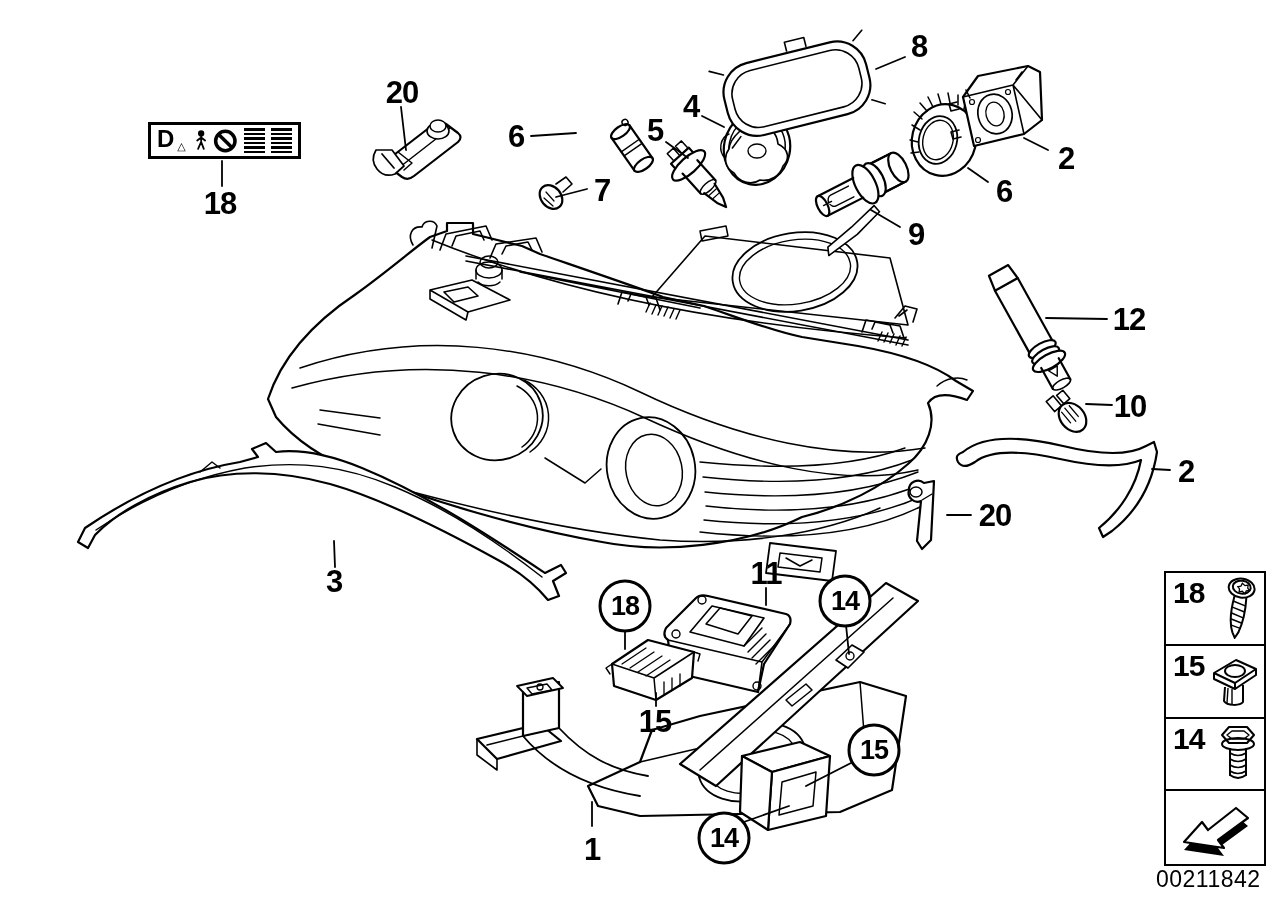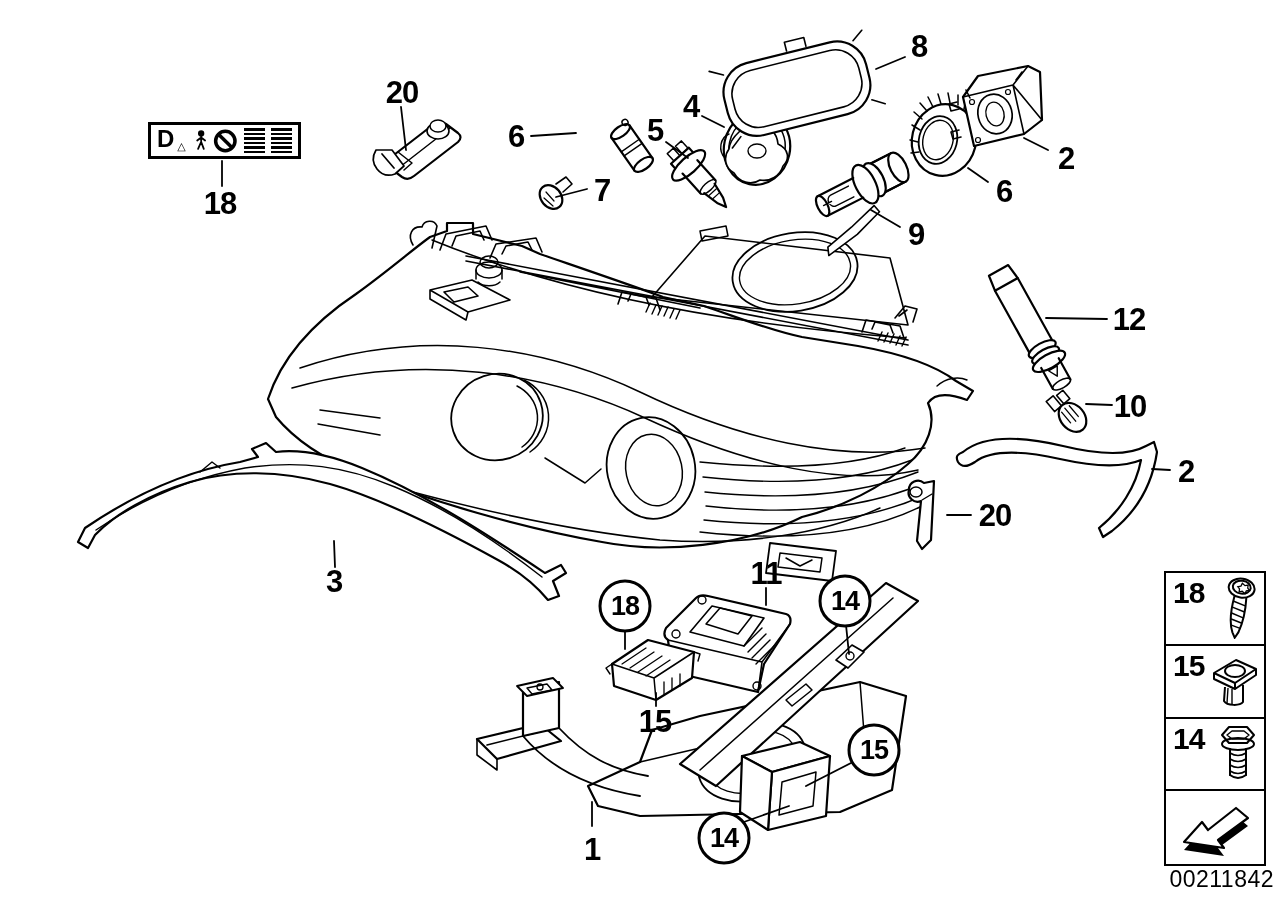--- a/index.html
+++ b/index.html
@@ -42,7 +42,7 @@
   .legend svg{position:absolute;right:4px;top:50%;transform:translateY(-50%);}
   .legend .arrowcell svg{position:absolute;left:50%;top:50%;transform:translate(-50%,-50%);}
   .docnum{
-    position:absolute;left:1156px;top:866px;width:118px;text-align:right;
+    position:absolute;left:1156px;top:866px;width:118px;text-align:left;
     font-size:23px;font-weight:400;letter-spacing:0.5px;
   }
 </style>

